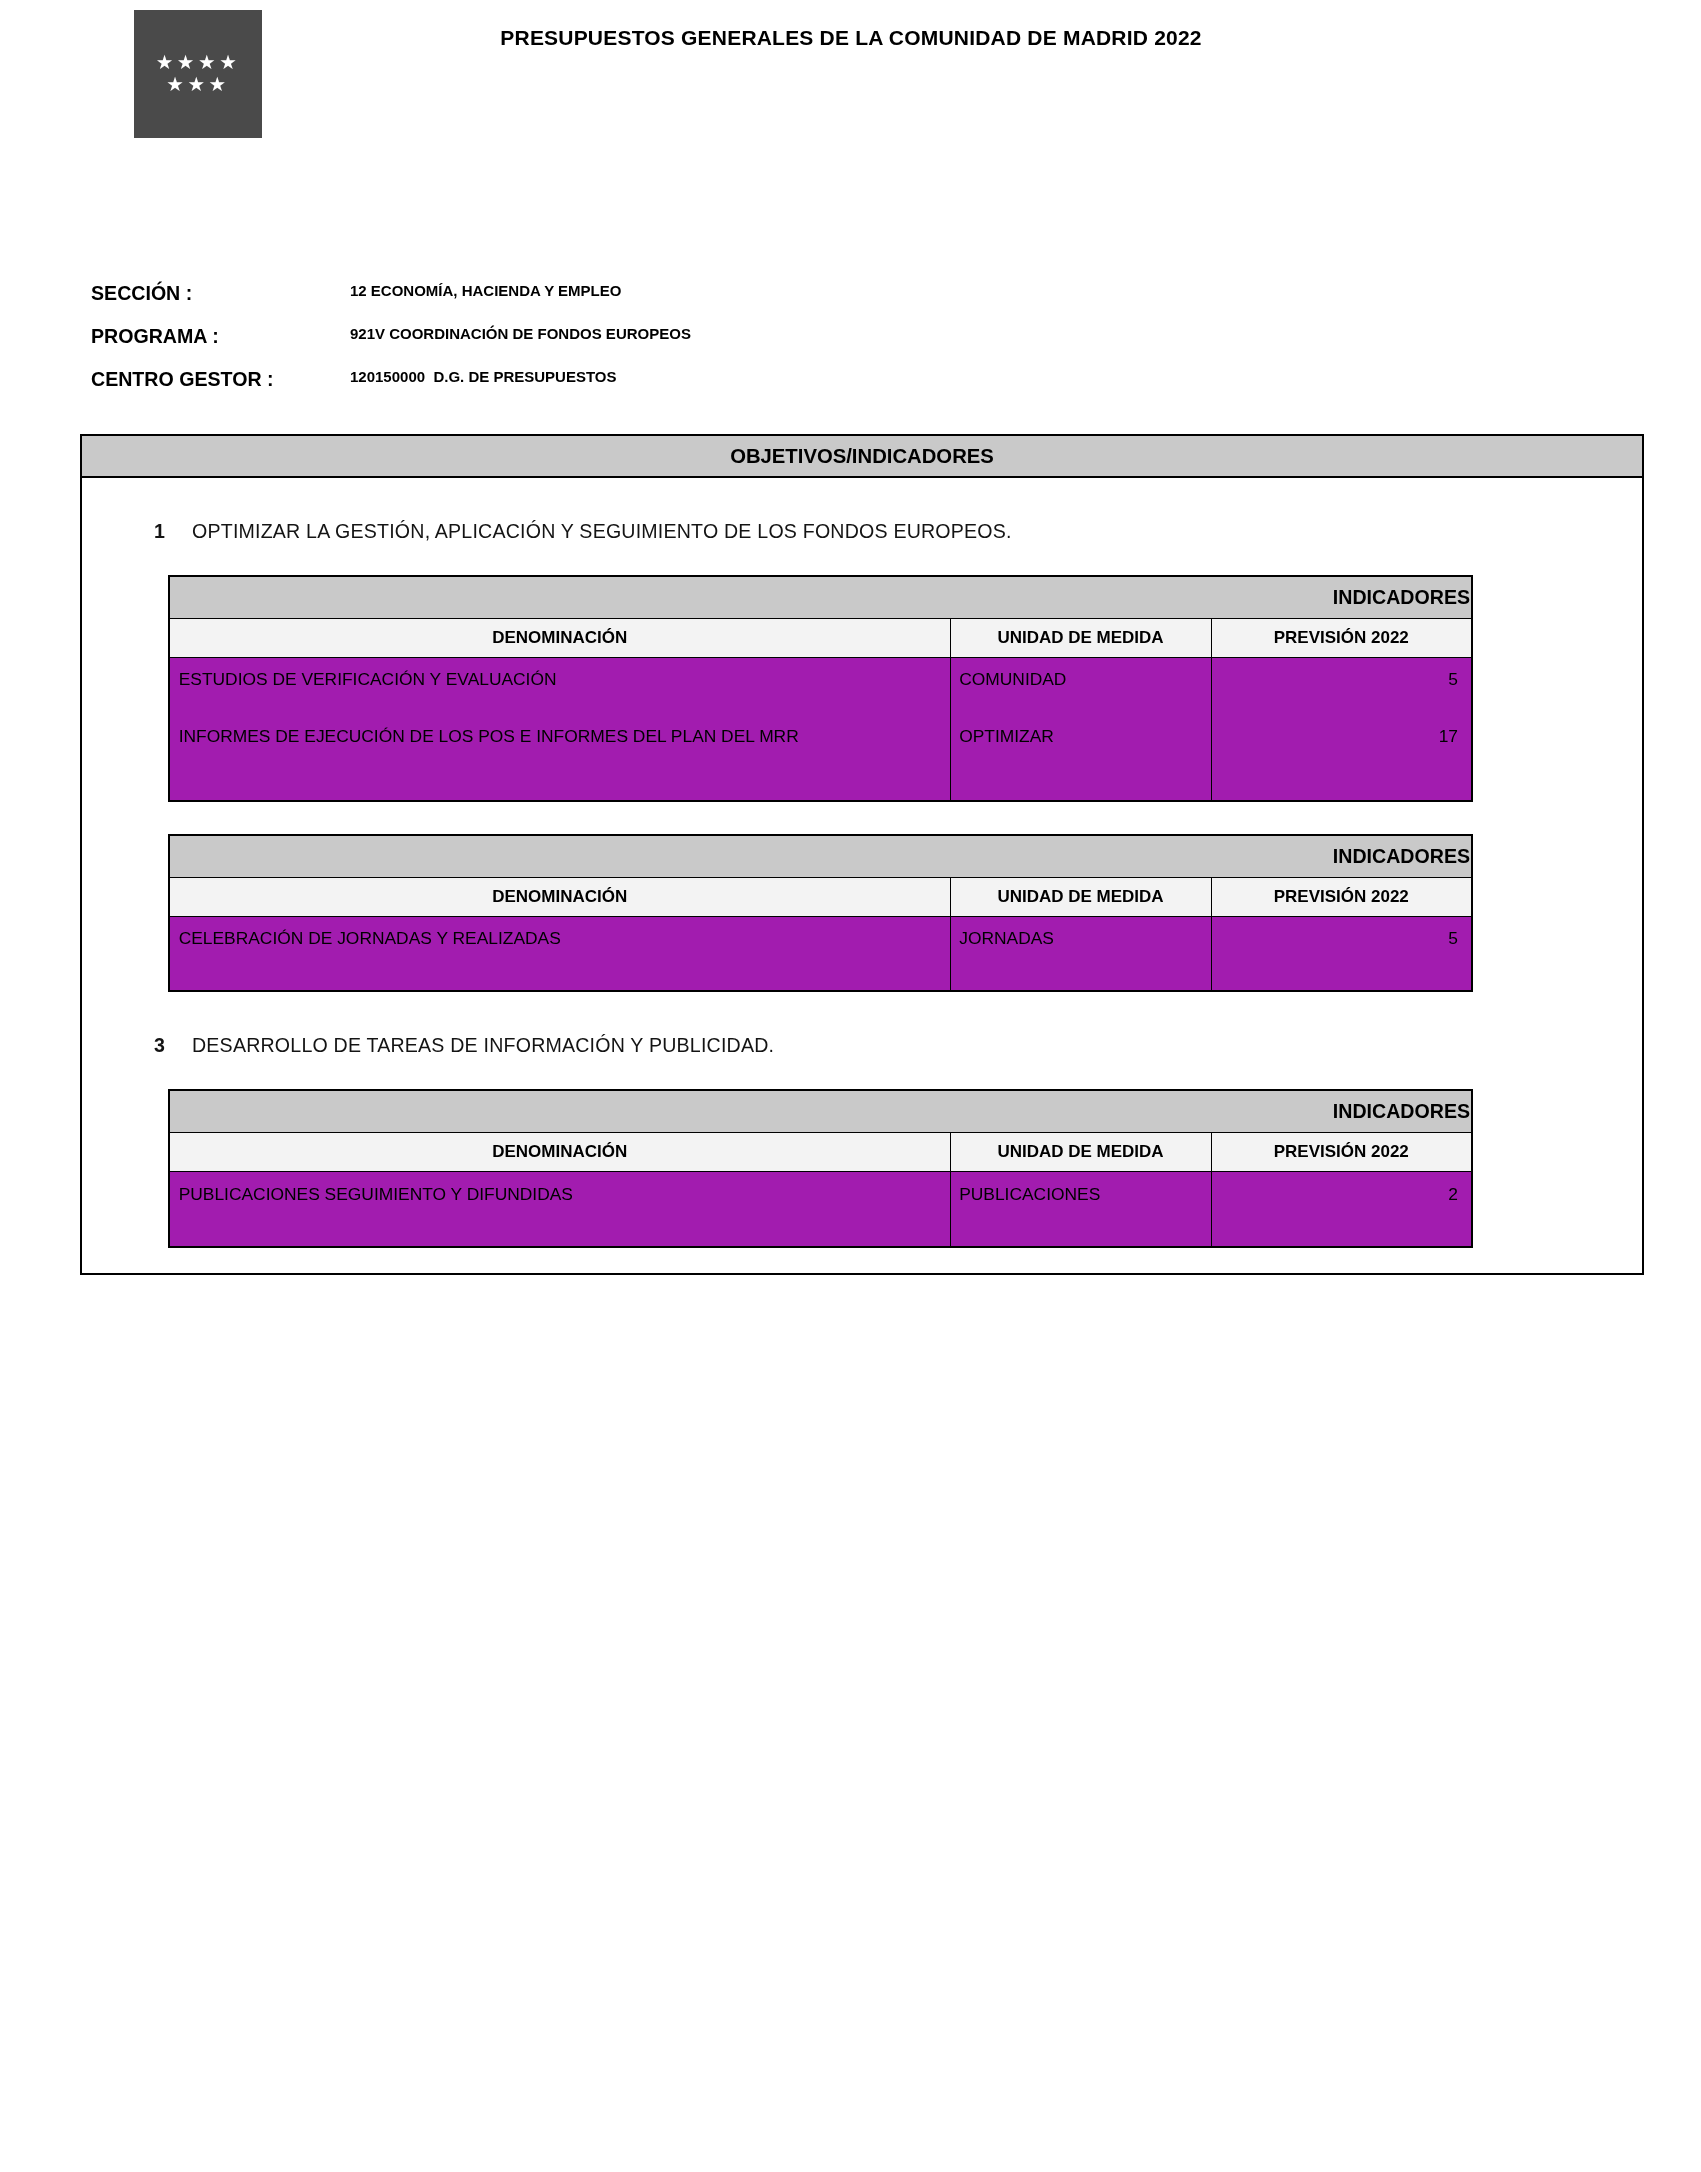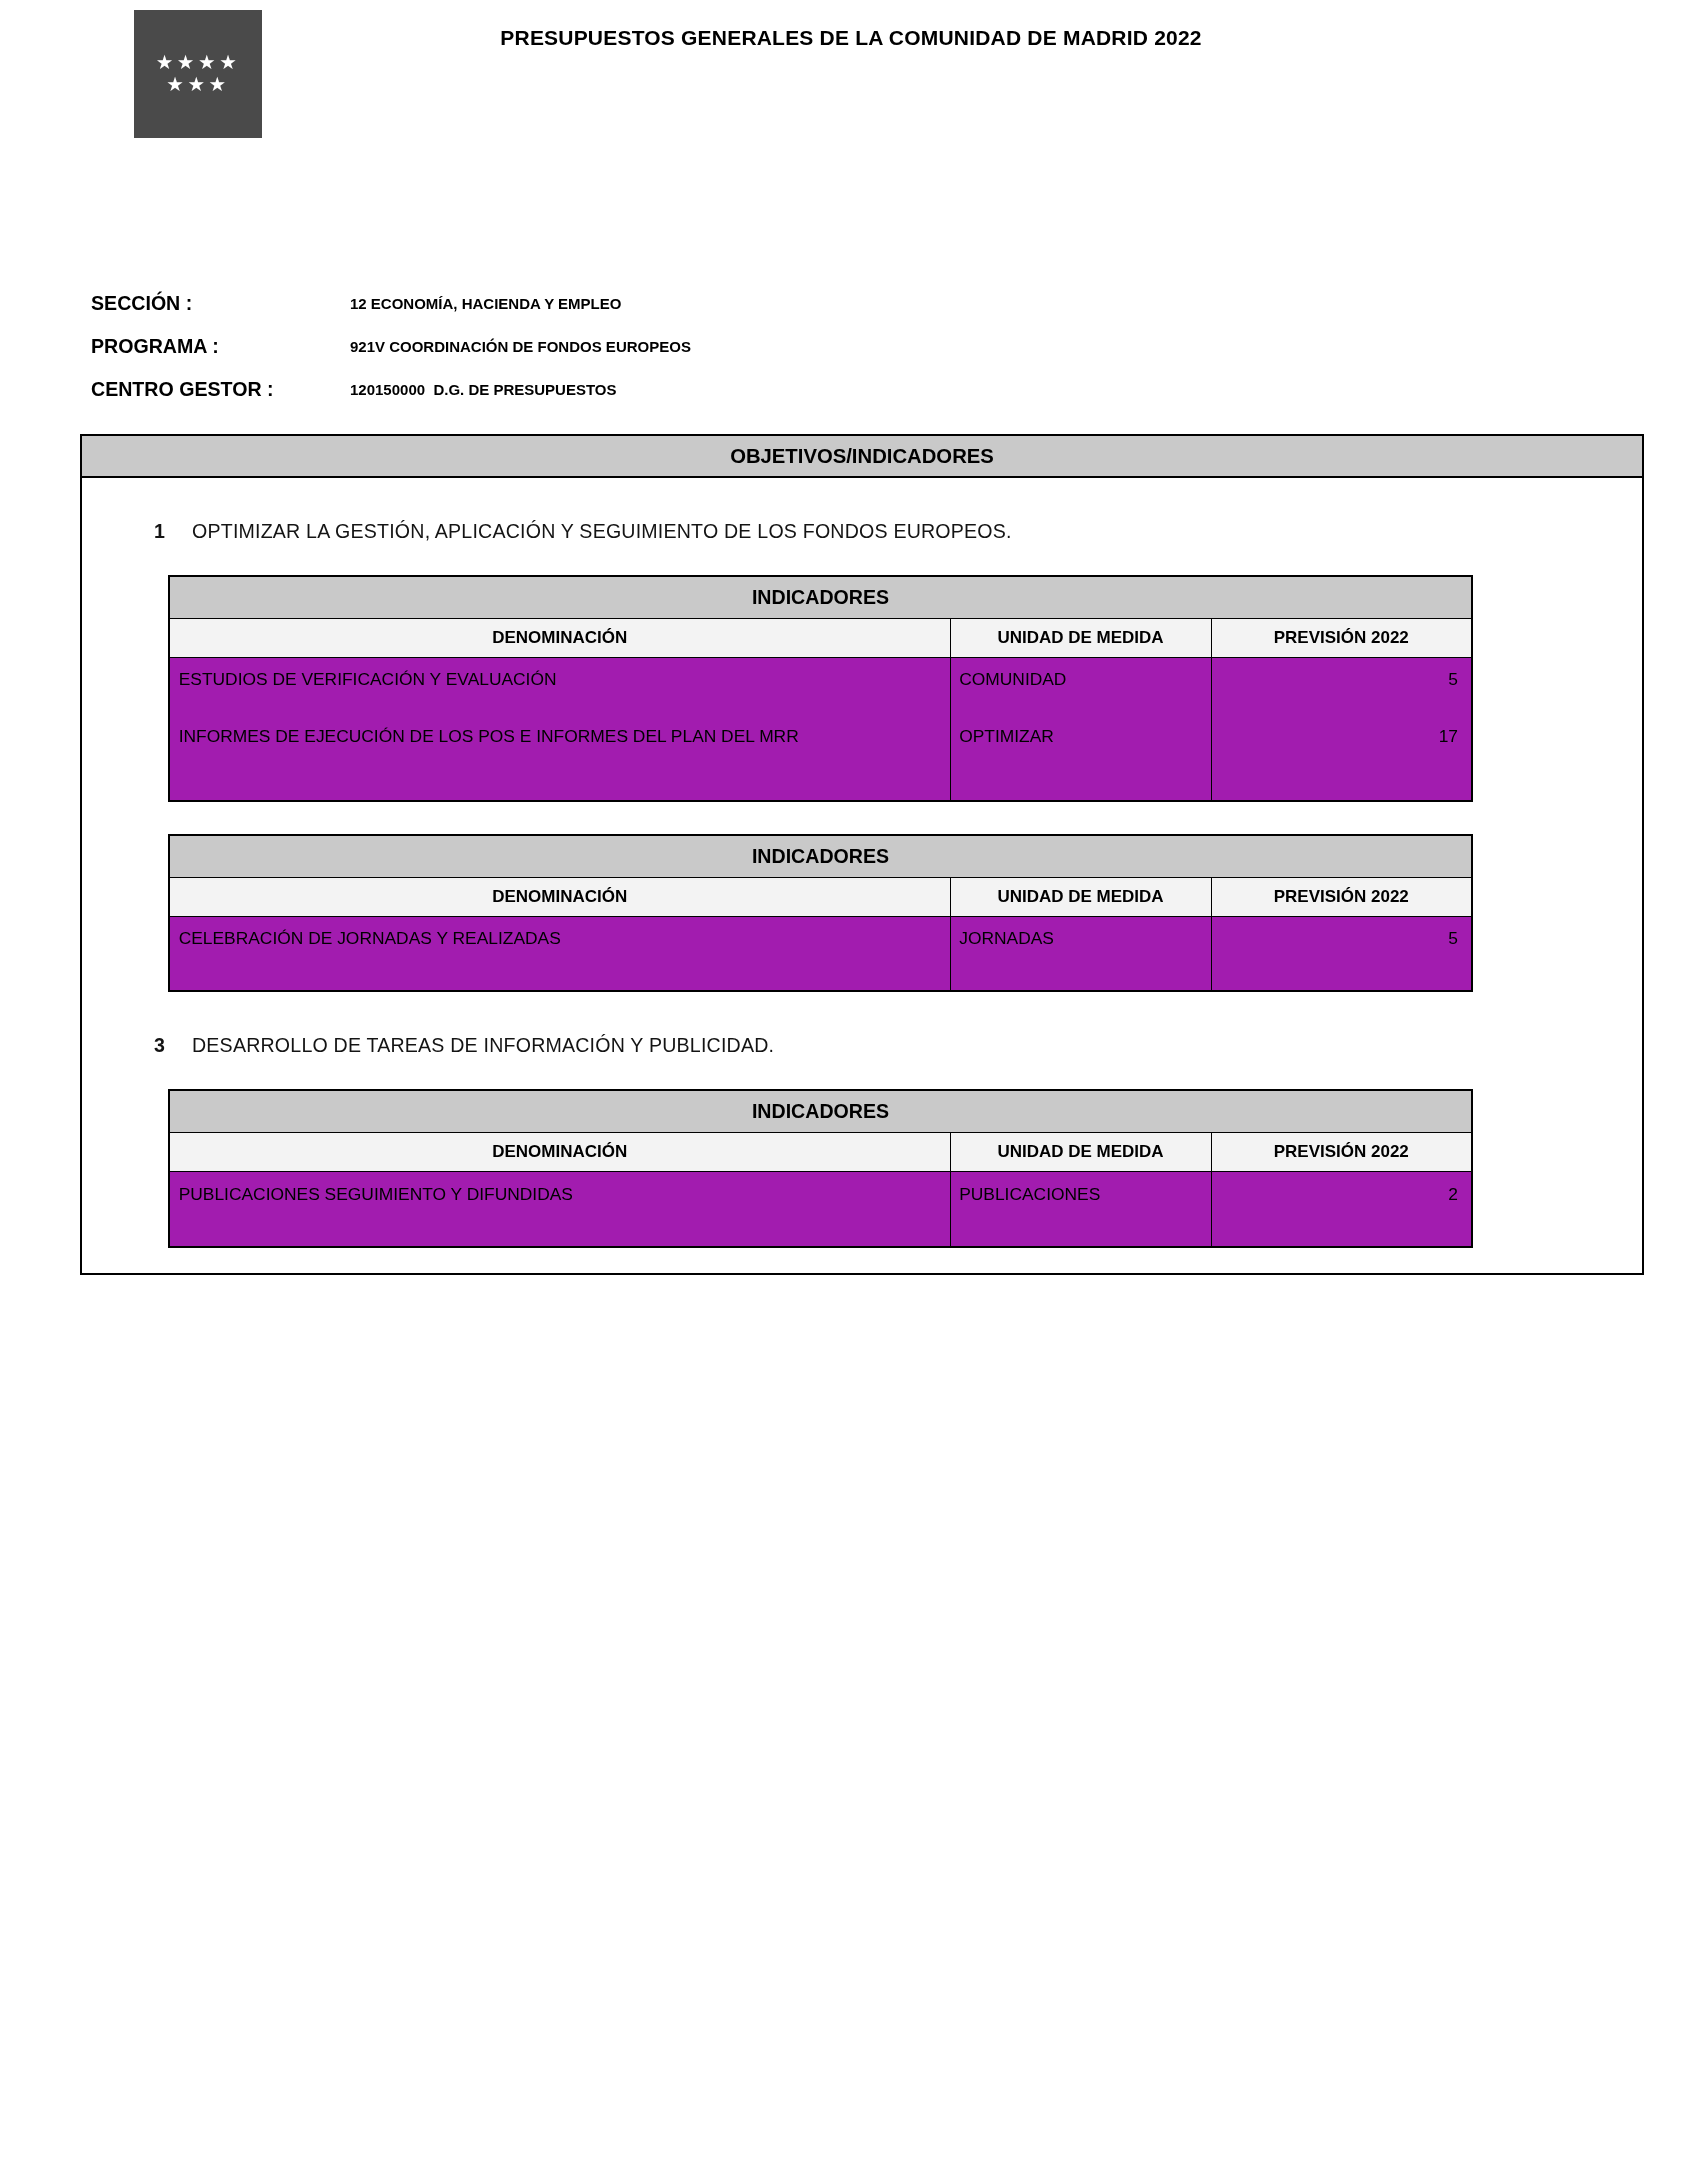--- a/index.html
+++ b/index.html
@@ -31,7 +31,7 @@
 
   
   .meta { margin-top: 144px; padding-left: 91px; }
-  .meta-row { display: flex; align-items: center; height: 43px; }
+  .meta-row { display: flex; align-items: flex-start; height: 43px; }
   .meta-label { width: 259px; font-weight: 700; font-size: 19.6px; }
   .meta-value { font-weight: 700; font-size: 15px; white-space: pre-wrap; }
 

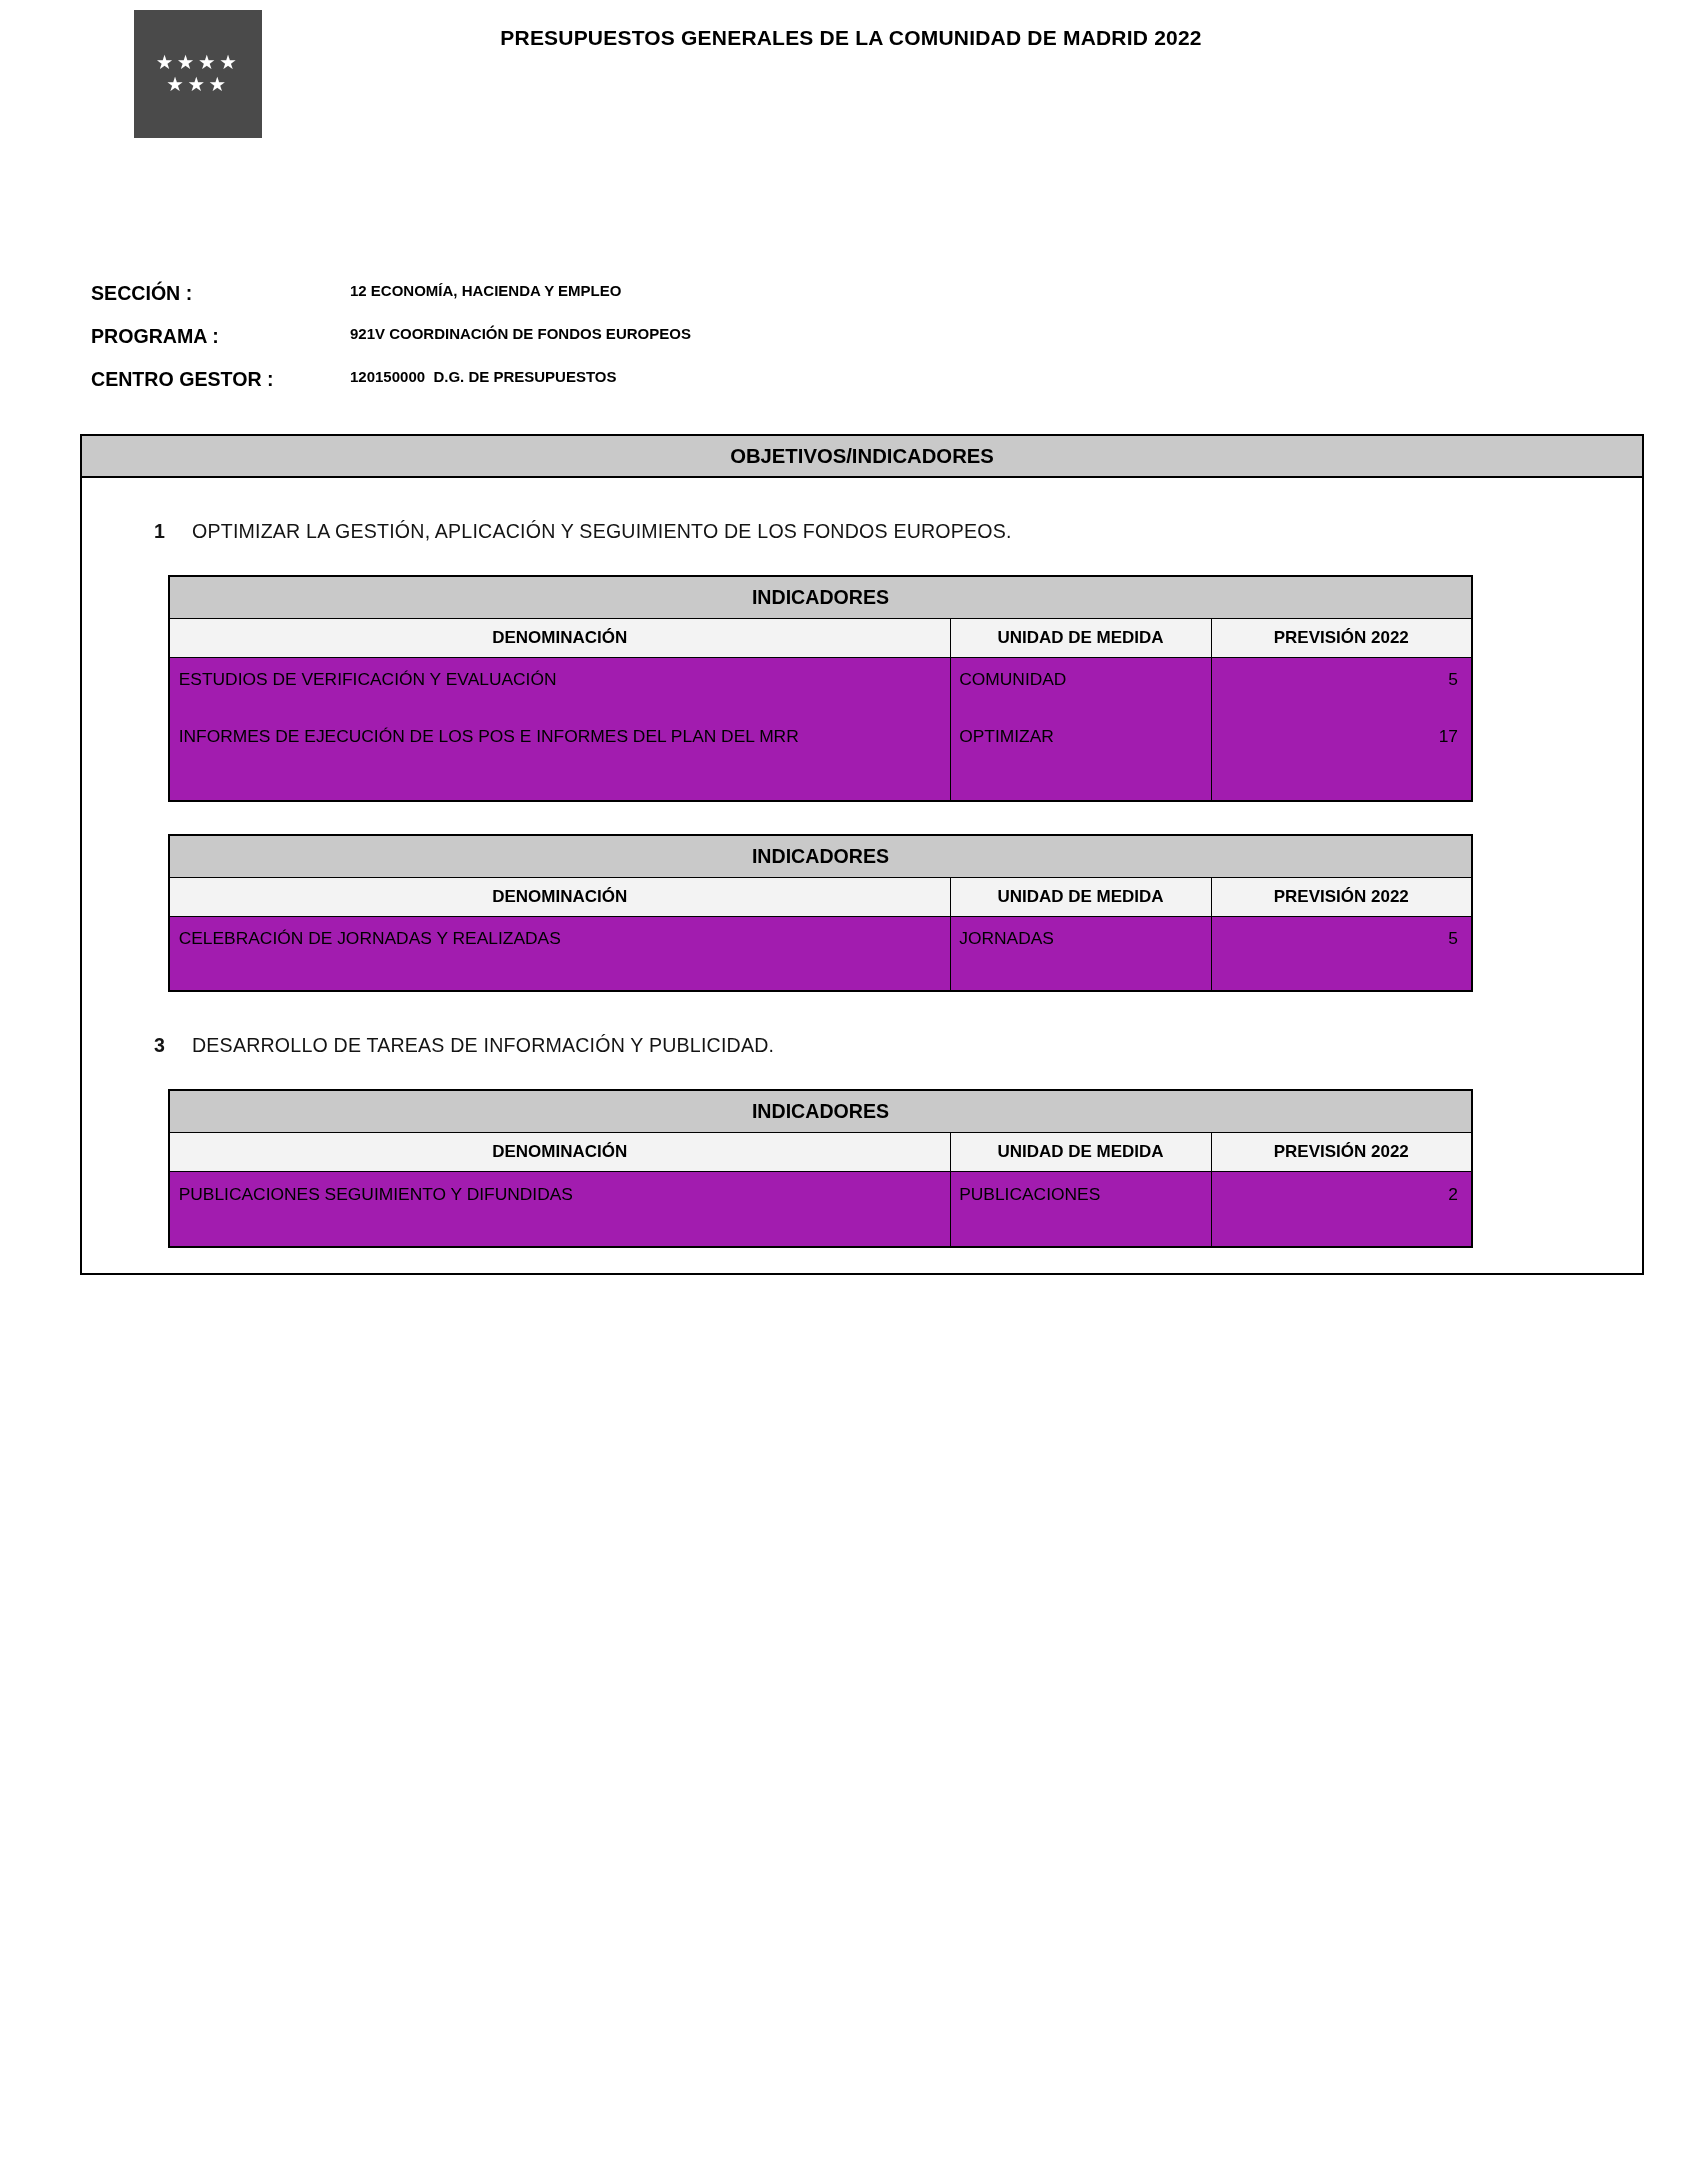--- a/index.html
+++ b/index.html
@@ -68,7 +68,7 @@
   .table-title-row th {
     background: #c9c9c9; height: 39px;
     font-size: 19.6px; font-weight: 700;
-    border: 1.5px solid #000; text-align: center;
+    border: 1.5px solid #000; text-align: right;
   }
   .col-head-row th {
     background: #f3f3f3; height: 36px;

